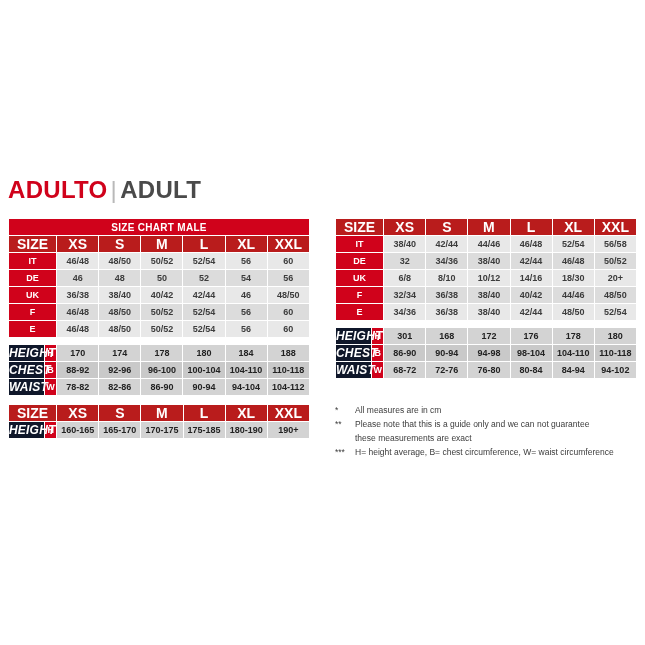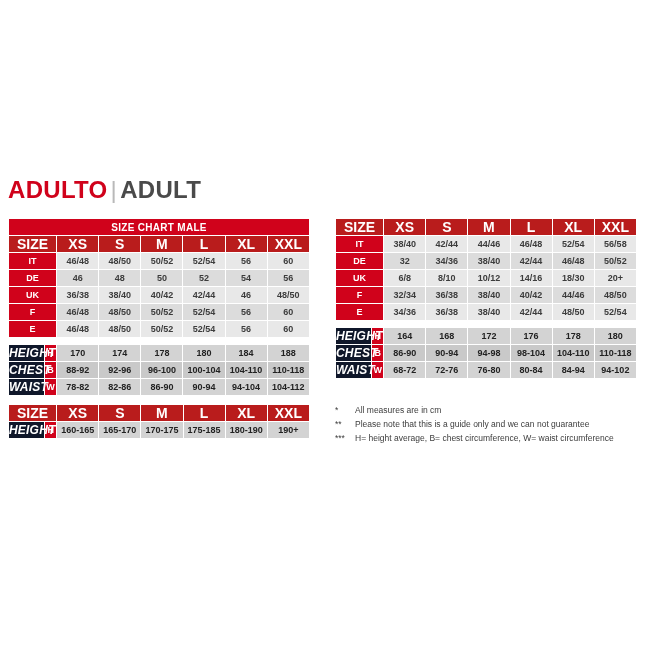--- a/index.html
+++ b/index.html
@@ -311,7 +311,7 @@
       <tr>
         <td class="lbl-dark">HEIGHT</td>
         <td class="lbl-red">H</td>
-        <td class="cell-meas">164</td>
+        <td class="cell-meas">301</td>
         <td class="cell-meas">168</td>
         <td class="cell-meas">172</td>
         <td class="cell-meas">176</td>

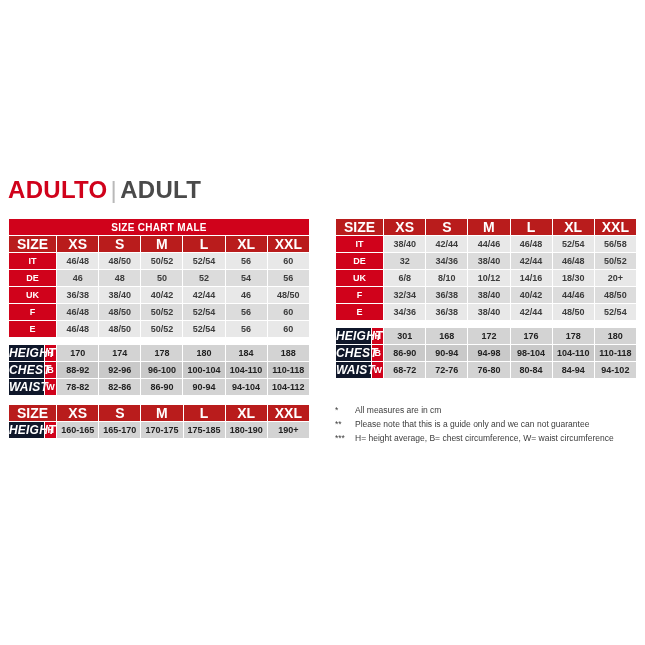--- a/index.html
+++ b/index.html
@@ -385,6 +385,10 @@
       <span class="note-text">Please note that this is a guide only and we can not guarantee</span>
     </div>
     <div class="note-row">
+      <span class="note-mark"></span>
+      <span class="note-text">these measurements are exact</span>
+    </div>
+    <div class="note-row">
       <span class="note-mark">***</span>
       <span class="note-text">H= height average, B= chest circumference, W= waist circumference</span>
     </div>

